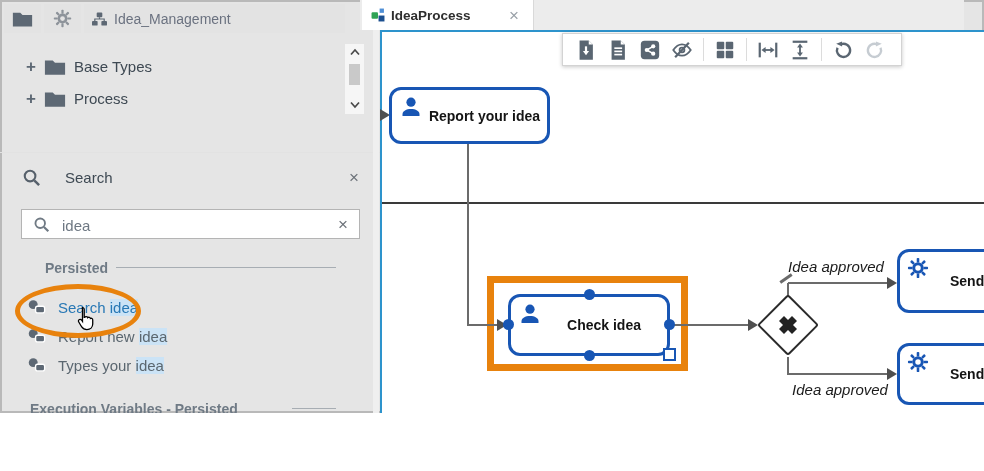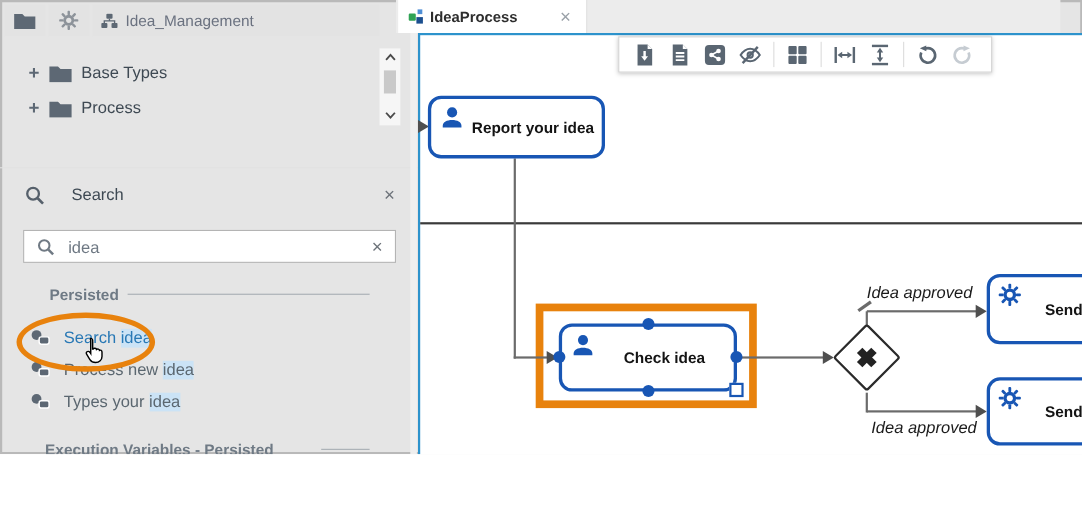--- a/index.html
+++ b/index.html
@@ -147,7 +147,7 @@
           <circle cx="5.5" cy="5.5" r="4.7" fill="#5d6874"></circle>
           <rect x="8" y="7.2" width="9.5" height="7" rx="2" fill="#5d6874" stroke="#fff" stroke-width="1.4"></rect>
         </svg>
-      <span class="el-plain"><span>Process new </span><span class="hl">idea</span><span></span></span>
+      <span class="el-plain"><span>Report new </span><span class="hl">idea</span><span></span></span>
     </div>
     <div class="srow" style="left:28px;top:355px;">
       <svg width="19" height="16" viewBox="0 0 20 16">

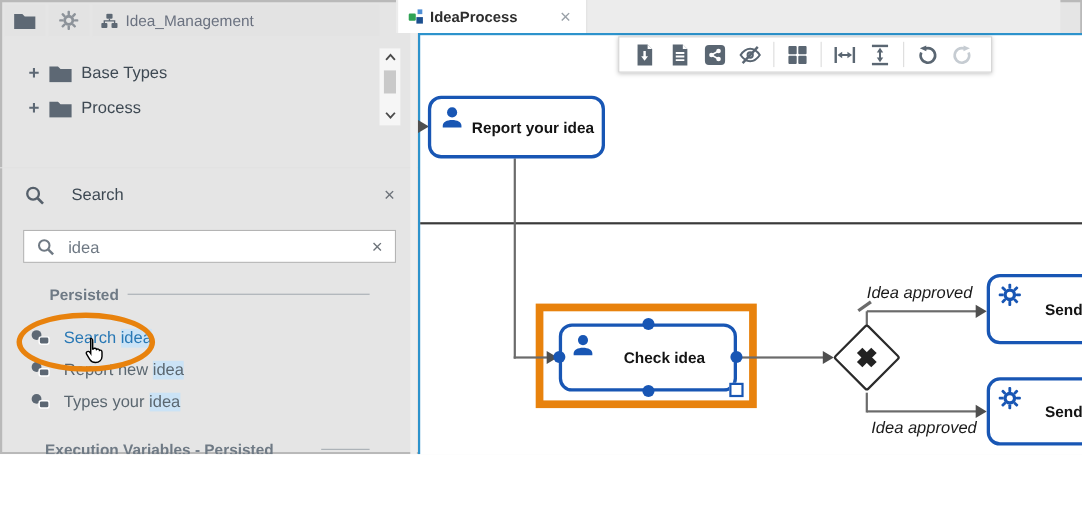--- a/index.html
+++ b/index.html
@@ -162,7 +162,7 @@
       <path d="M9.5,1.5 a1.7,1.7 0 0,1 1.7,1.7 V10.5 h0.5 c0.3,-1 2.7,-0.9 2.8,0.3 0.8,-0.7 2.4,-0.3 2.5,0.8 0.9,-0.5 2.1,0 2.1,1.4 0,0 0,2.4 0,3.8 0,2.9 -2.3,5.1 -5.4,5.1 -2.2,0 -3.7,-0.8 -4.8,-2.5 -0.8,-1.2 -2.2,-3.6 -2.9,-4.8 -0.5,-0.9 0.1,-1.9 1.1,-2.1 0.8,-0.2 1.4,0.2 1.9,0.9 l0.6,0.9 V3.2 A1.7,1.7 0 0,1 9.5,1.5 z" fill="#fff" stroke="#000" stroke-width="1.2"></path>
     </svg>
 
-    <div class="sec-hdr" style="left:41px;top:401px;">Execution Variables - Persisted</div>
+    <div class="sec-hdr" style="left:30px;top:401px;">Execution Variables - Persisted</div>
     <div class="sec-line" style="left:292px;top:408px;width:44px;"></div>
 
     <div class="srow" style="left:28px;top:433px;">

